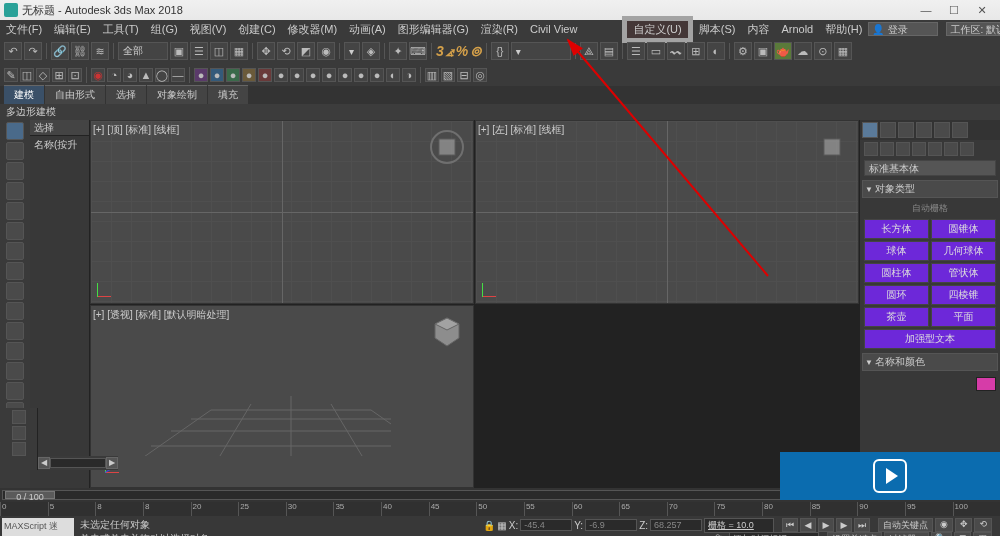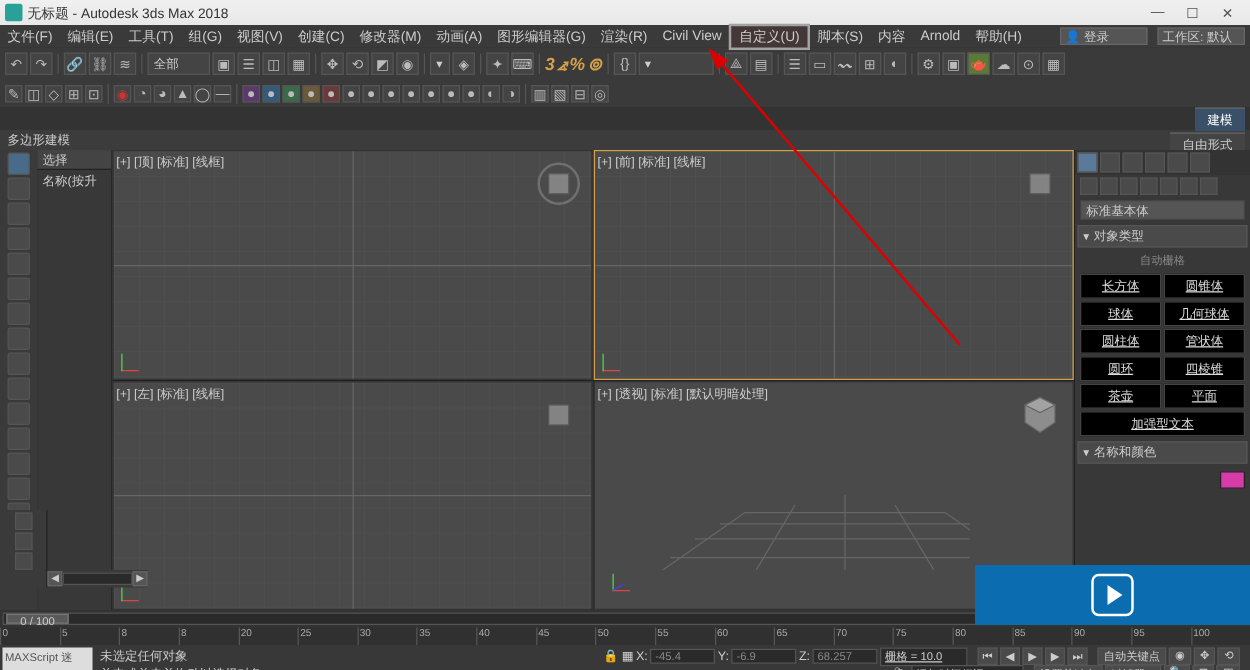--- a/index.html
+++ b/index.html
@@ -14,7 +14,7 @@
 
 .menubar { height: 18px; background: #3a3a3a; display: flex; align-items: center; font-size: 11px; }
 .menuitem { padding: 1px 6px; color: #ccc; white-space: nowrap; }
-.menuitem.highlight { border: 2px solid #a3a3a3; background: rgba(255,0,0,0.05); }
+.menuitem.highlight { border: 5px solid #a3a3a3; background: rgba(255,0,0,0.05); margin-left: 39px; }
 .menubar .right { margin-left: auto; display: flex; align-items: center; padding-right: 4px; }
 .search-box { background: #555; height: 14px; width: 70px; border: 1px solid #666; padding: 0 3px; color: #ccc; font-size: 10px; }
 .workspace-label { background: #555; height: 14px; width: 70px; border: 1px solid #666; padding: 0 3px; font-size: 10px; margin-left: 8px; }

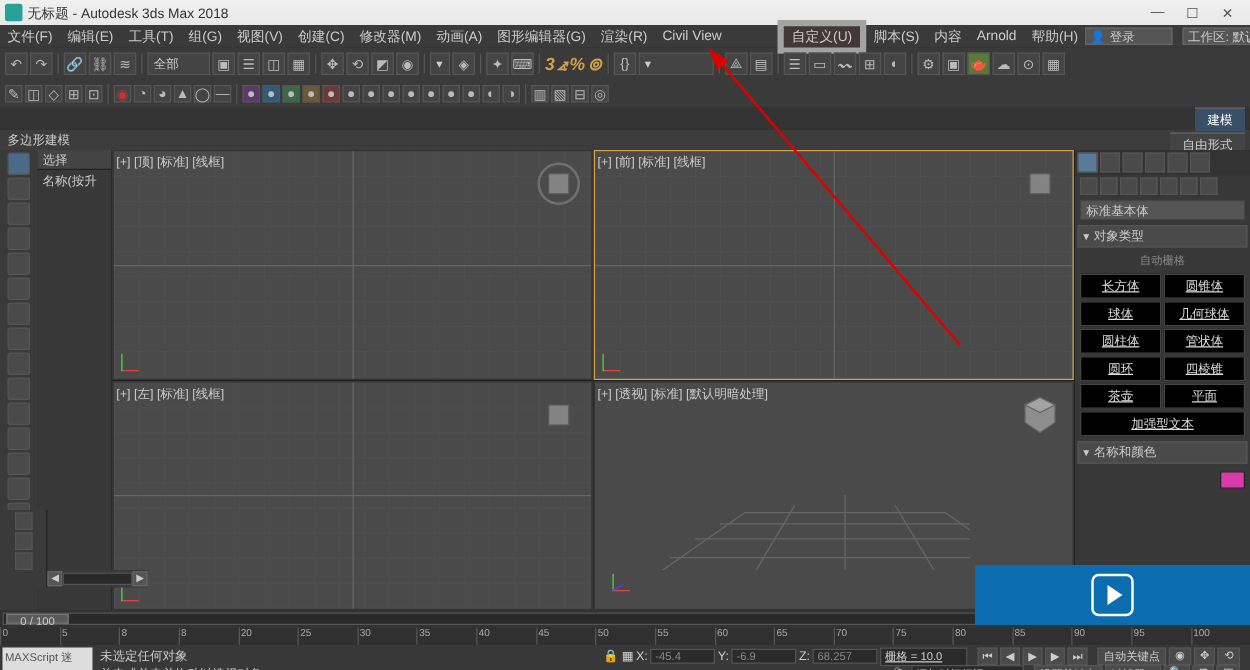--- a/index.html
+++ b/index.html
@@ -30,7 +30,7 @@
 .goldtxt { color: #d4a04a; font-size: 14px; font-style: italic; font-weight: bold; }
 
 
-.ribbon-tabs { height: 18px; background: #333; display: flex; align-items: flex-end; padding: 0 4px; gap: 1px; font-size: 10px; flex-direction: column; }
+.ribbon-tabs { height: 18px; background: #333; display: flex; align-items: flex-end; padding: 0 4px; gap: 1px; font-size: 10px; }
 .ribbon-tab { padding: 2px 10px 2px 10px; background: #444; color: #ccc; border-top: 1px solid #666; }
 .ribbon-tab.first { background: #3a5068; color: #fff; }
 .ribbon-sub { height: 16px; background: #3c3c3c; font-size: 10px; color: #ccc; padding: 1px 6px; }

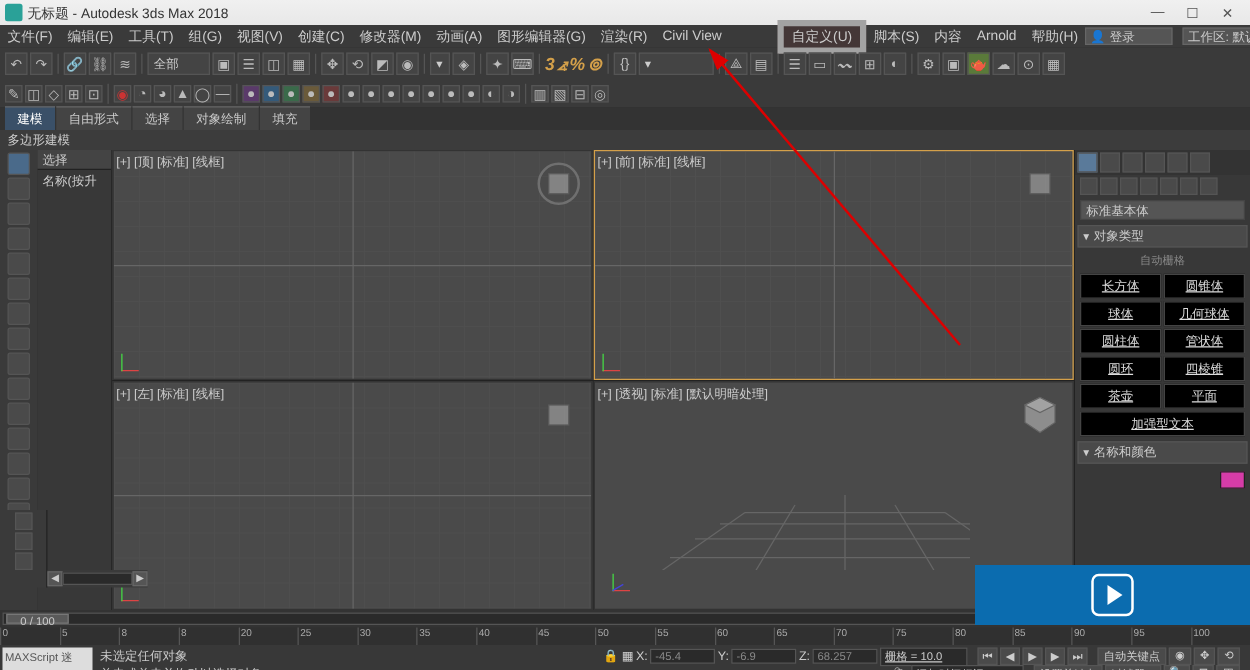--- a/index.html
+++ b/index.html
@@ -277,17 +277,6 @@
       <div class="vp-label">[+] [顶] [标准] [线框]</div>
       <svg class="vp-cube">
           <circle cx="18" cy="18" r="16" fill="none" stroke="#888" stroke-width="2"></circle>
-          <rect x="10" y="10" width="16" height="16" fill="#aaa" stroke="#666"></rect>
-        </svg>
-      <div class="vp-axis">
-          <div class="x"></div>
-          <div class="y"></div>
-        </div>
-    </div>
-    <div class="viewport grid-bg active">
-      <div class="vline"></div>
-      <div class="vp-label">[+] [前] [标准] [线框]</div>
-      <svg class="vp-cube">
           <rect x="10" y="10" width="16" height="16" fill="#aaa" stroke="#666"></rect>
         </svg>
       <div class="vp-axis">

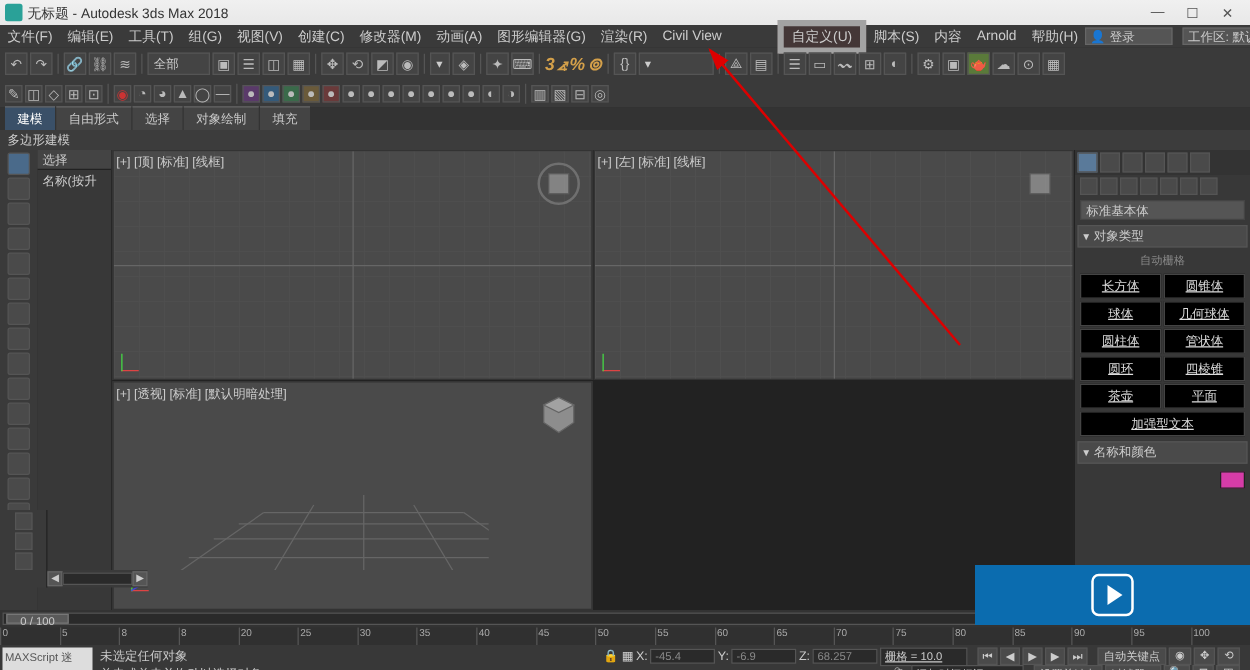--- a/index.html
+++ b/index.html
@@ -75,7 +75,7 @@
 .cp-rollout-hdr .tri { font-size: 8px; }
 .cp-autogrid { text-align: center; font-size: 9px; color: #888; padding: 2px; }
 .obj-grid { display: grid; grid-template-columns: 1fr 1fr; gap: 2px; padding: 2px 4px; }
-.obj-btn { background: #000000; border: 1px solid #444; font-size: 10px; text-align: center; padding: 2px 0; color: #ddd; text-decoration: underline; }
+.obj-btn { background: #6d28d9; border: 1px solid #444; font-size: 10px; text-align: center; padding: 2px 0; color: #ddd; }
 .color-row { display: flex; padding: 4px; align-items: center; justify-content: flex-end; }
 .color-swatch { width: 20px; height: 14px; background: #d63ca8; border: 1px solid #222; }
 

